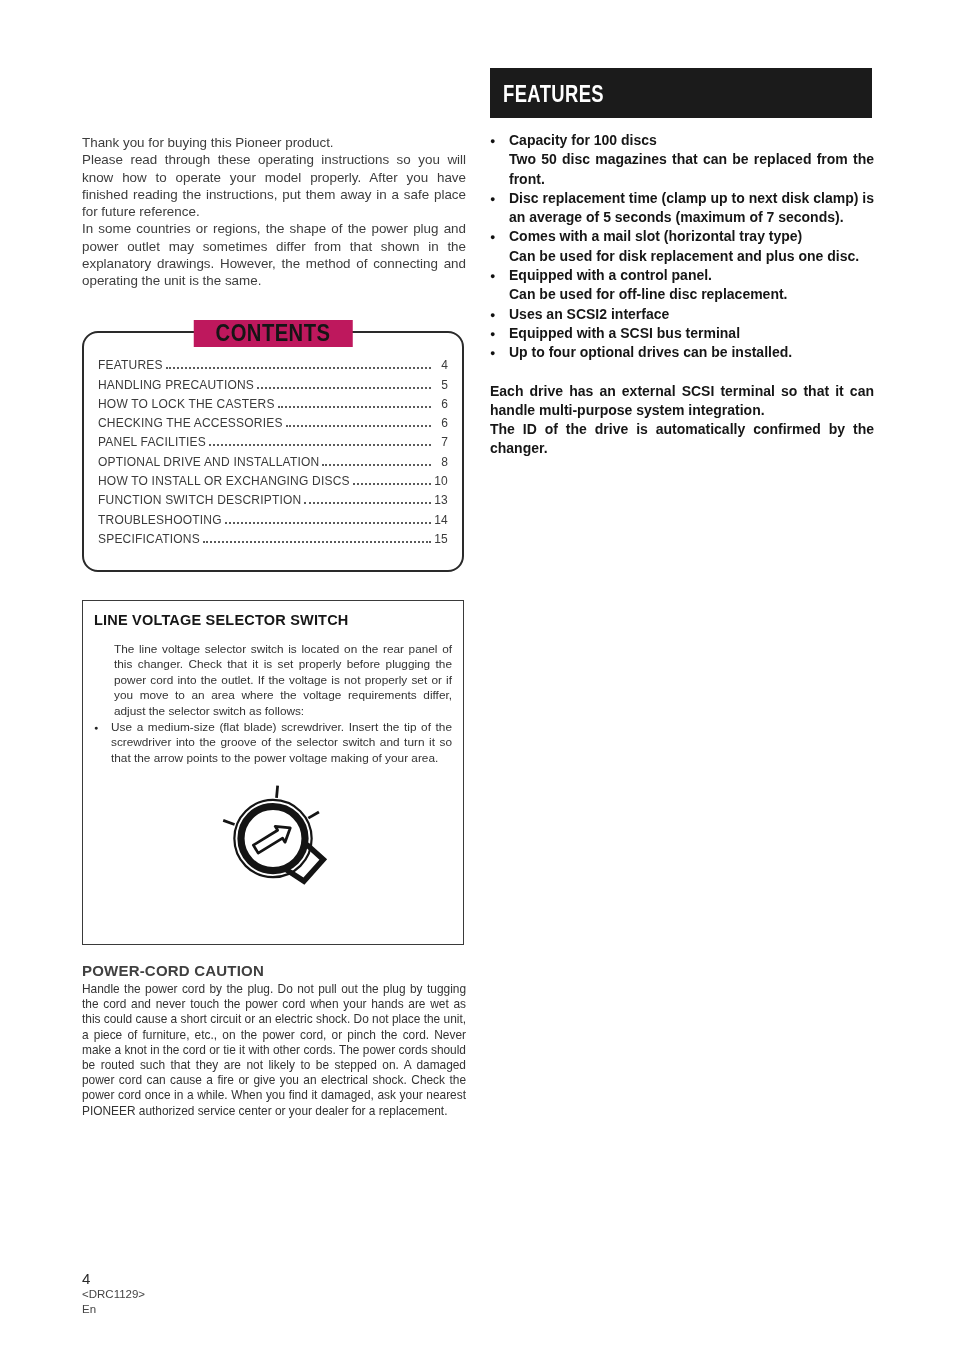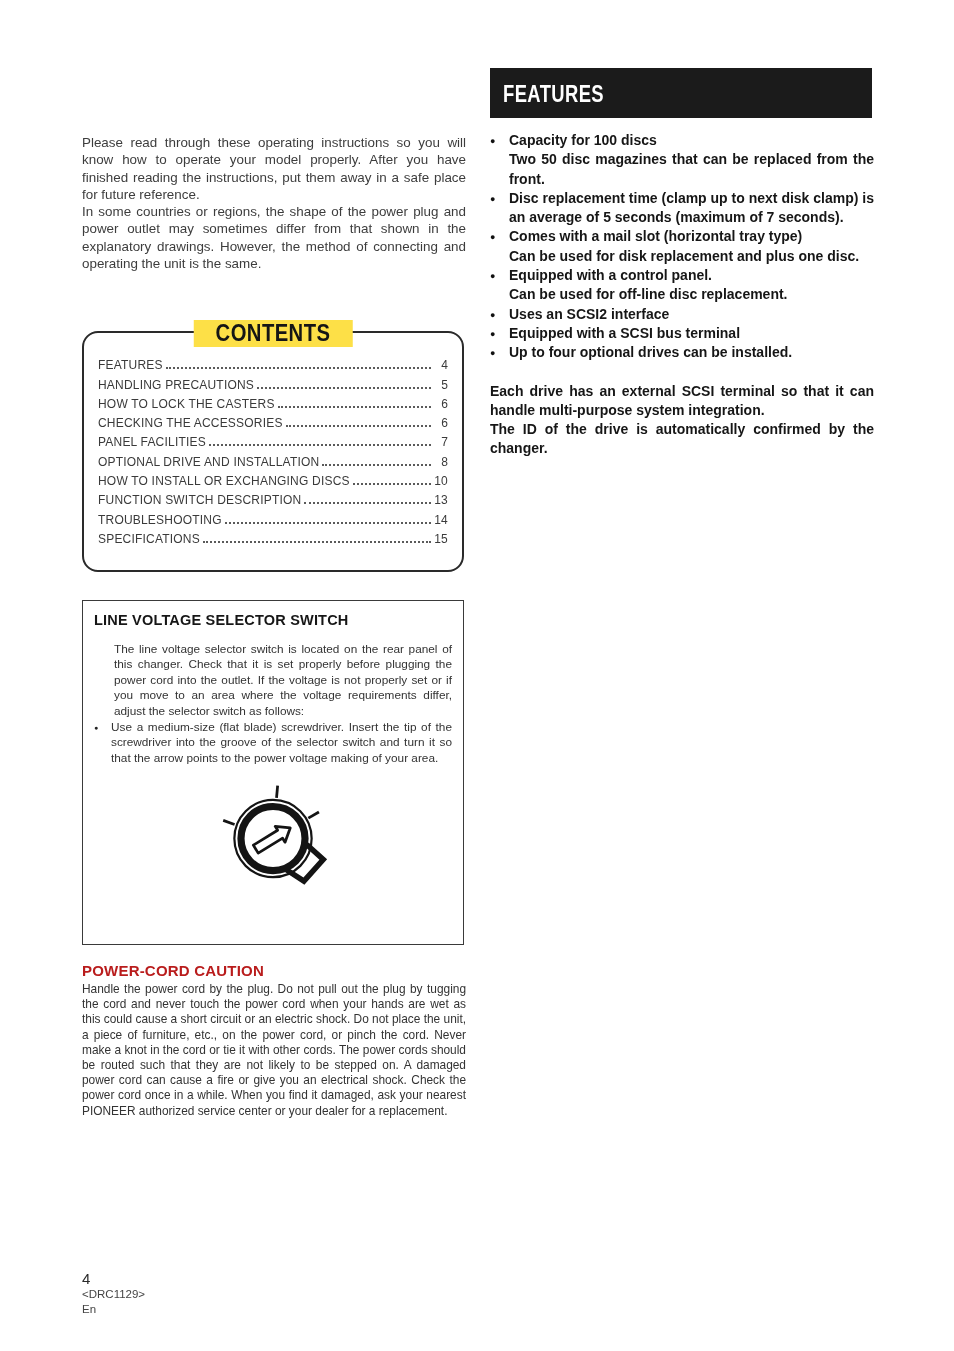--- a/index.html
+++ b/index.html
@@ -121,6 +121,7 @@
 <body>
 
 <div class="intro">
+  <p>Thank you for buying this Pioneer product.</p>
   <p>Please read through these operating instructions so you will know how to operate your model properly.  After you have finished reading the instructions, put them away in a safe place for future reference.</p>
   <p>In some countries or regions, the shape of the power plug and power outlet may sometimes differ from that shown in the explanatory drawings.  However, the method of connecting and operating the unit is the same.</p>
 </div>

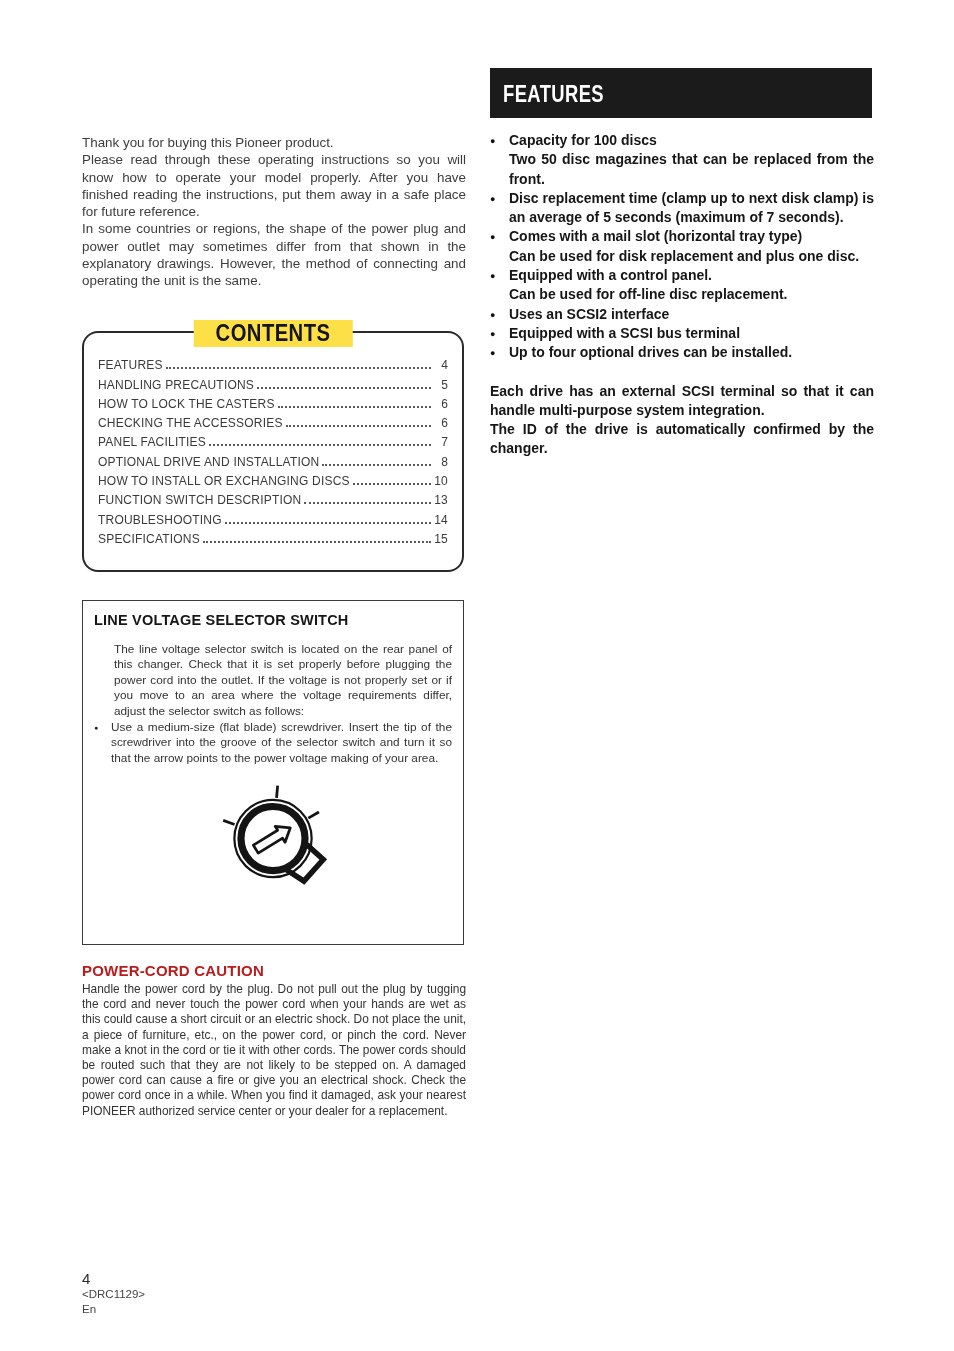--- a/index.html
+++ b/index.html
@@ -25,7 +25,7 @@
   }
   .contents-title-wrap {
     position: absolute; top: -13px; left: 50%; transform: translateX(-50%);
-    background: #fde047; padding: 0 14px; white-space: nowrap;
+    background: #be185d; padding: 0 14px; white-space: nowrap;
   }
   .contents-title {
     display: inline-block;

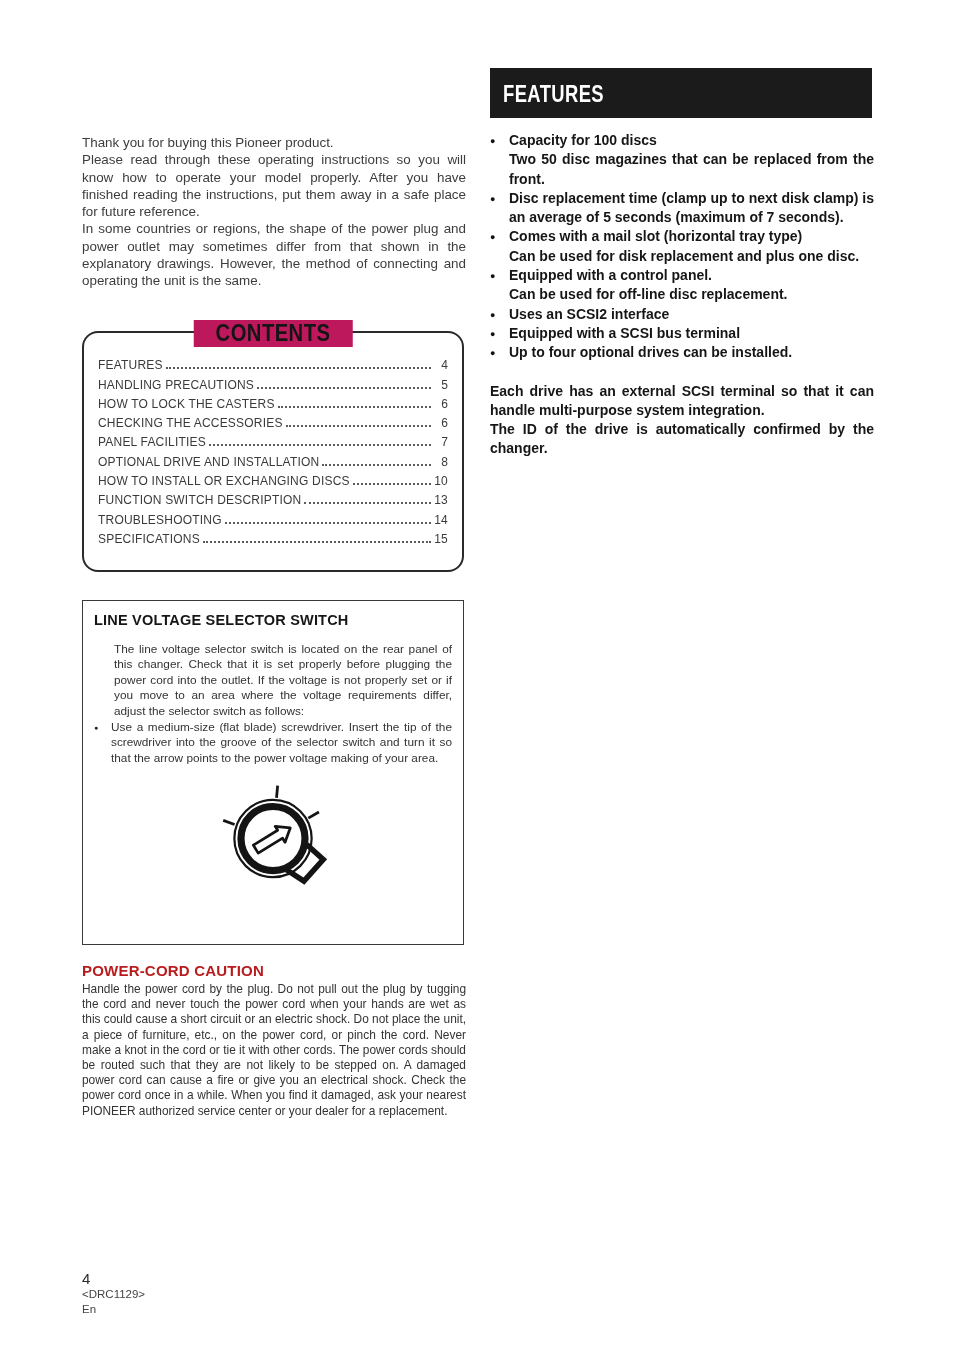--- a/index.html
+++ b/index.html
@@ -74,7 +74,7 @@
 
   .power-cord { position: absolute; left: 82px; top: 962px; width: 384px; }
   .power-cord-title {
-    font-size: 15px; font-weight: 700; color: #b91c1c; margin-bottom: 3px;
+    font-size: 15px; font-weight: 700; color: #404040; margin-bottom: 3px;
     letter-spacing: 0.2px;
   }
   .power-cord-body {

